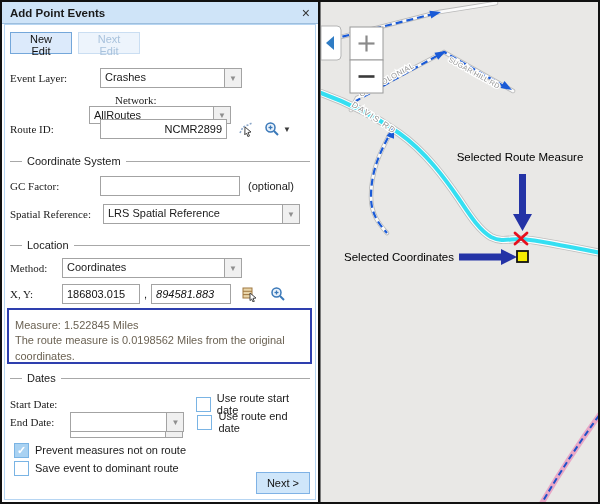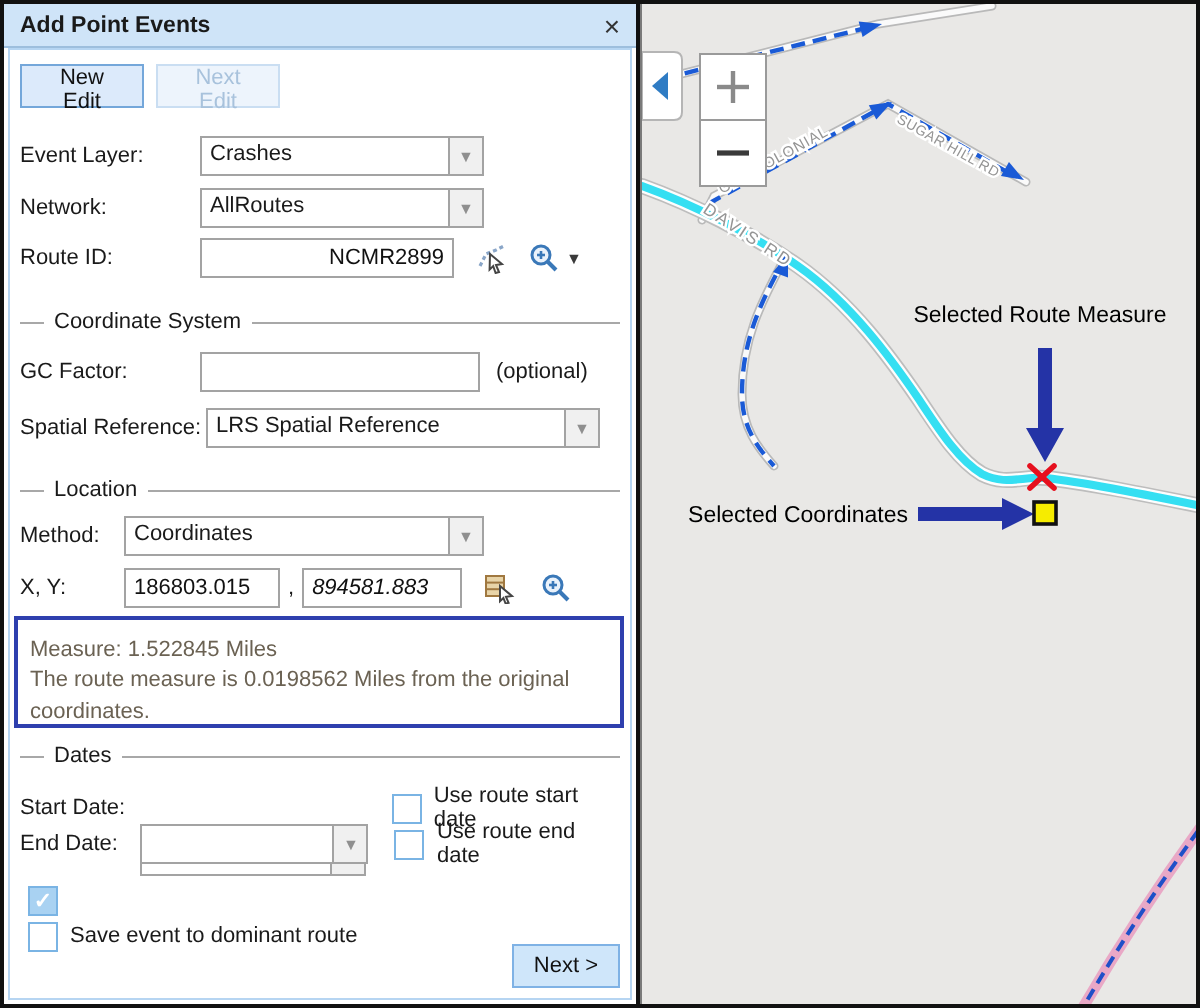--- a/index.html
+++ b/index.html
@@ -15,7 +15,7 @@
   .panel-body { position:absolute; left:2px; right:2px; top:22px; bottom:2px; border:1px solid #b6d5f2; background:#fff; }
 
   .row { position:absolute; left:8px; right:8px; display:flex; align-items:center; height:20px; }
-  .lbl { flex:none; }
+  .lbl { flex:none;font-family:Liberation Serif, serif; }
   .w90 { width:90px; } .w93 { width:93px; } .w52 { width:52px; } .w60 { width:60px; }
 
   .tinput { height:20px; border:1px solid #a3a3a3; background:#fff; font-family:"Liberation Sans",sans-serif; font-size:11px; padding:0 4px; color:#111; }

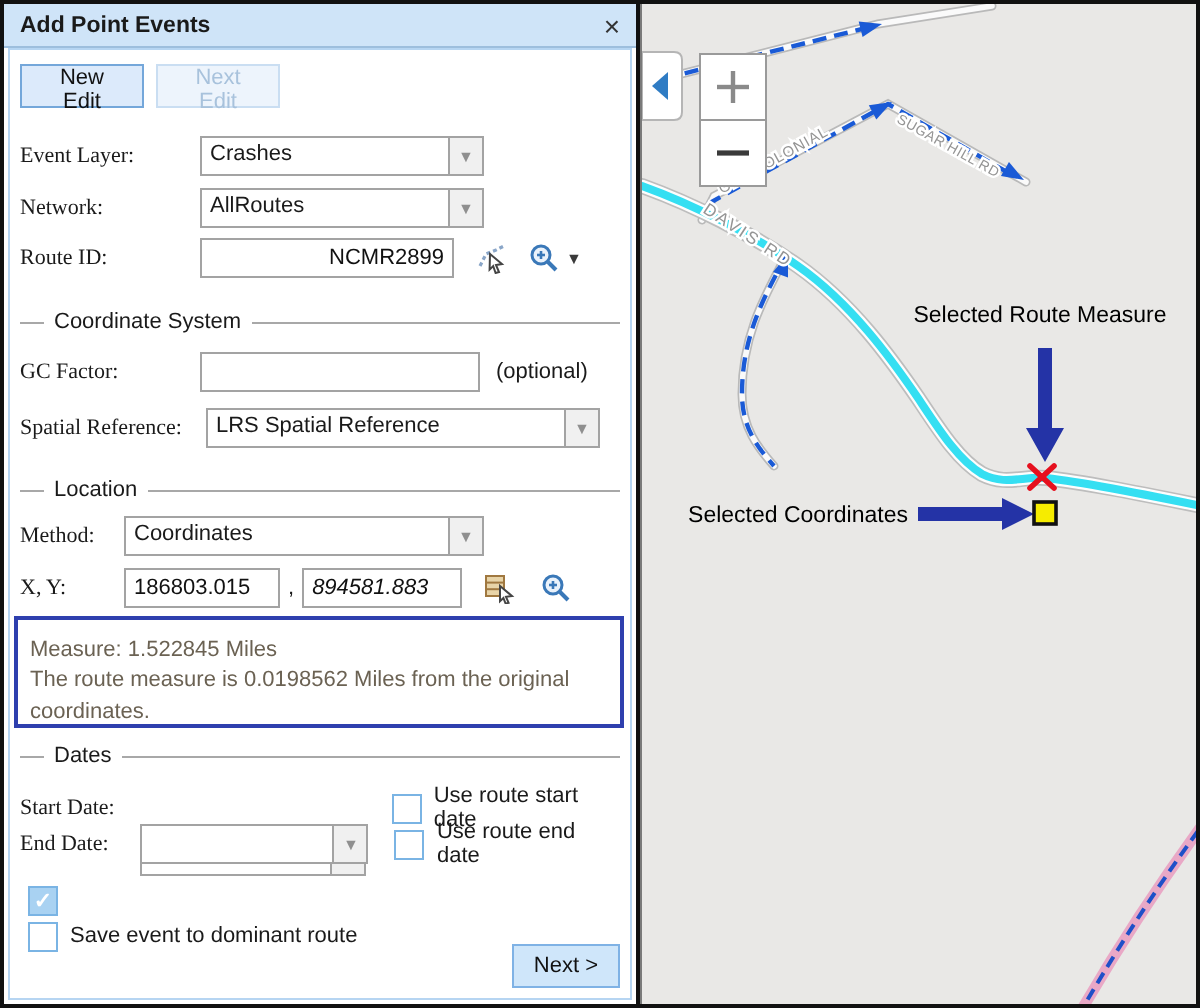--- a/index.html
+++ b/index.html
@@ -71,7 +71,7 @@
       </div>
     </div>
 
-    <div class="row" style="top:92px;">
+    <div class="row" style="top:92px;flex-direction:column;">
       <span class="lbl w90">Network:</span>
       <div class="combo" style="width:142px;">
         <span class="val">AllRoutes</span>

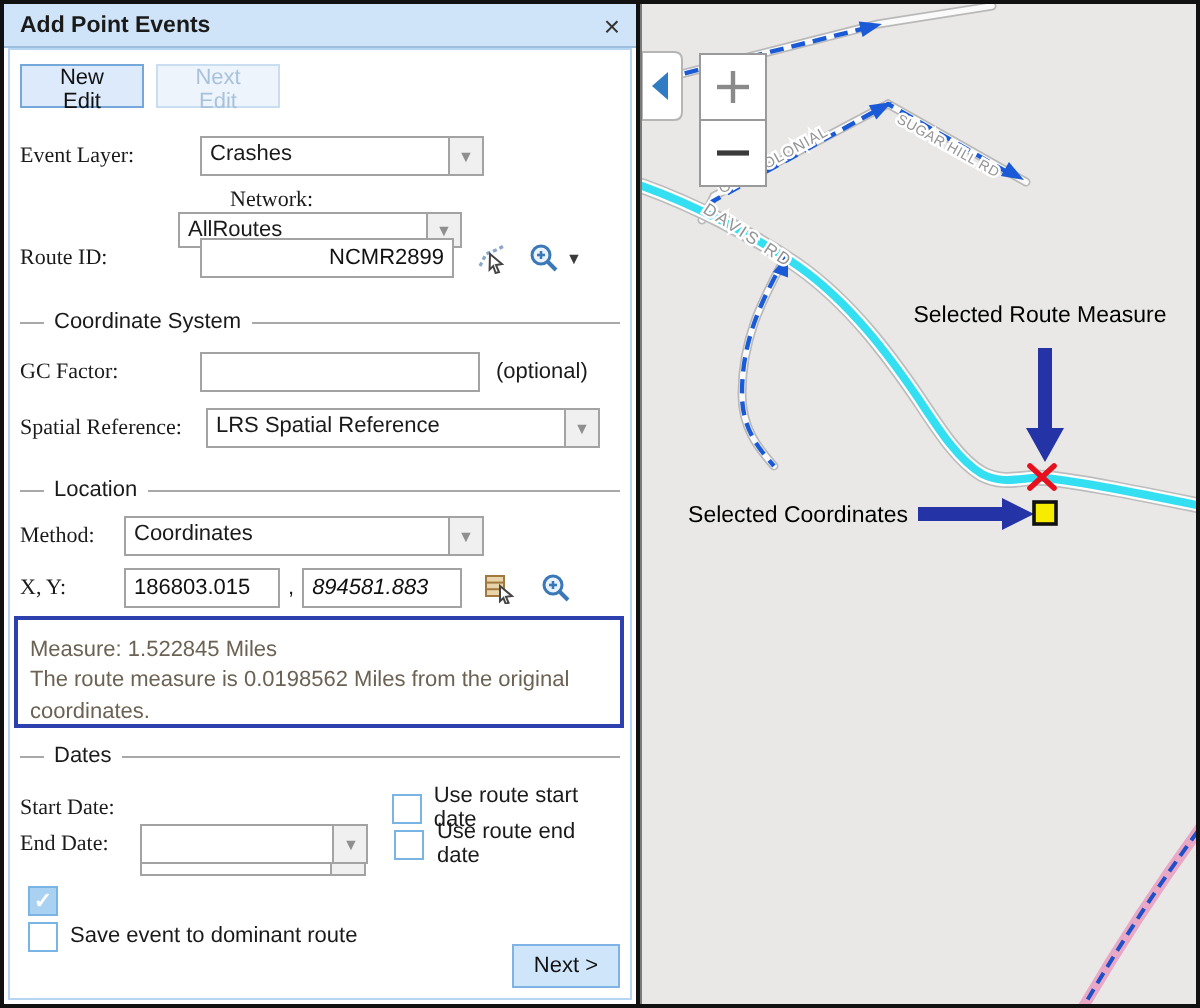--- a/index.html
+++ b/index.html
@@ -191,6 +191,7 @@
       <span class="cb checked">
           <span>✓</span>
         </span>
+      <span>Prevent measures not on route</span>
     </div>
 
     <div class="row" style="top:456px; left:12px;">

